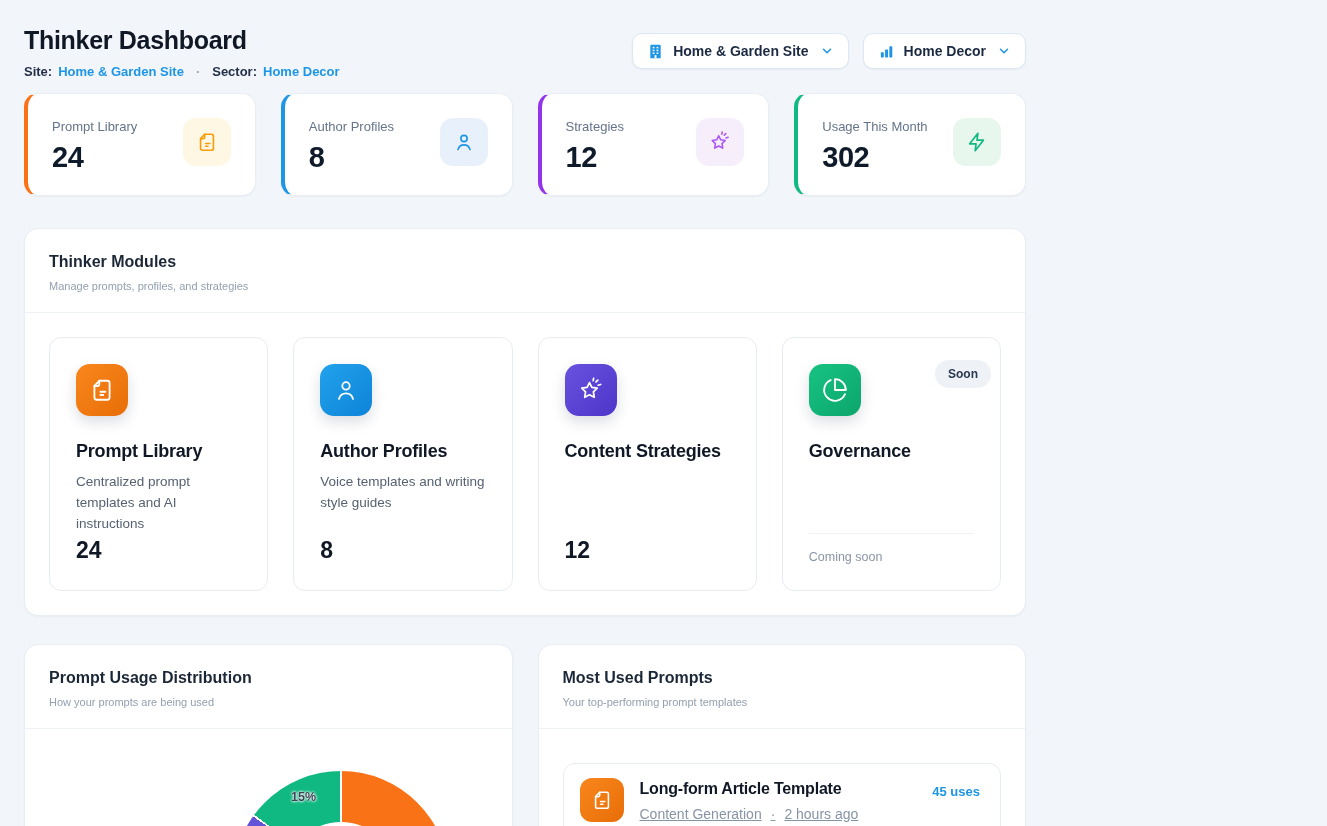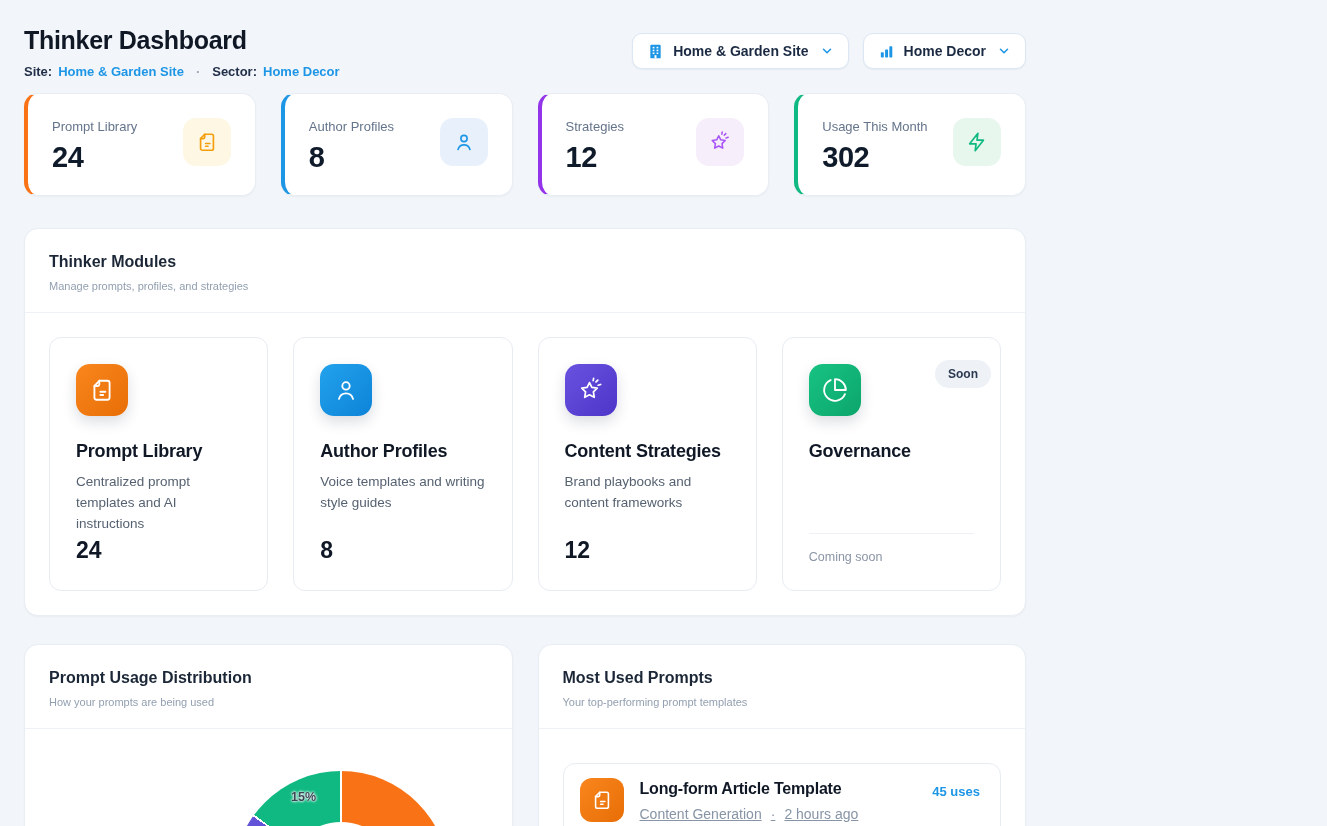--- a/index.html
+++ b/index.html
@@ -247,7 +247,6 @@
           </svg>
         </div>
         <div class="module-title">Content Strategies</div>
-        <div class="module-desc">Brand playbooks and content frameworks</div>
         <div class="module-value">12</div>
       </div>
 

